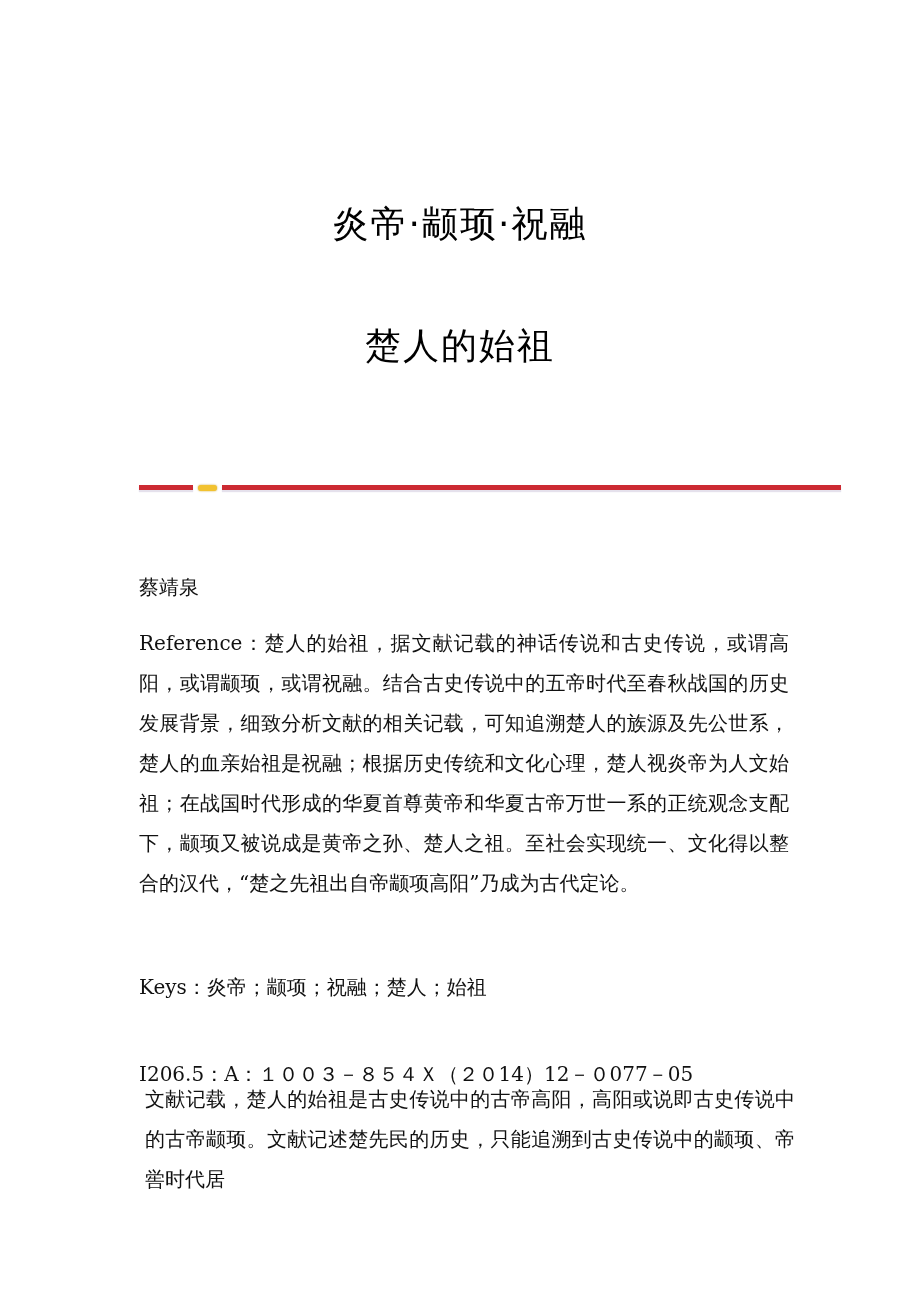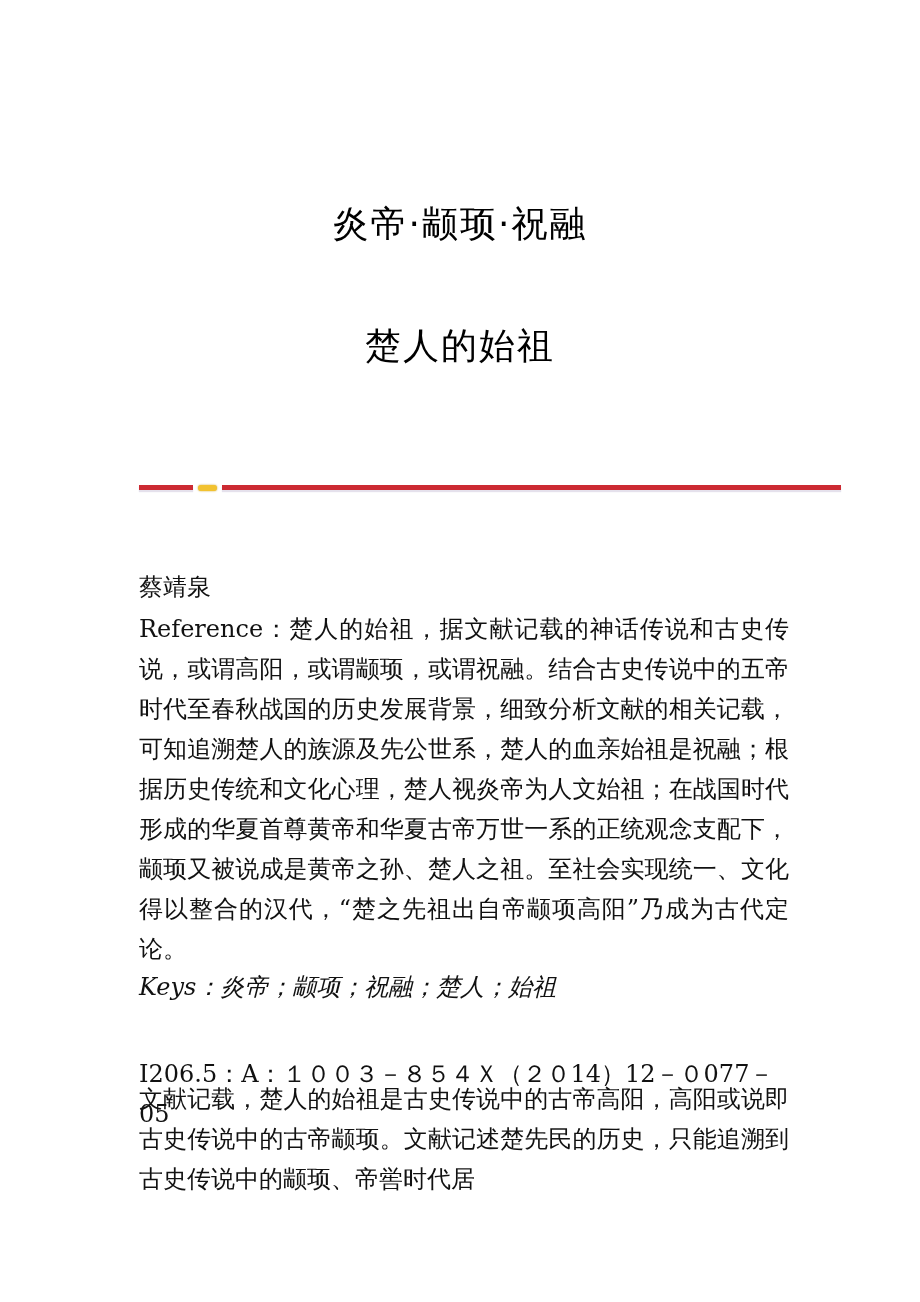--- a/index.html
+++ b/index.html
@@ -12,7 +12,7 @@
     .seg1 { left: 0; width: 54px; }
     .seg2 { left: 83px; width: 619px; }
     .pill { position: absolute; left: 59px; top: 0px; width: 19px; height: 6px; border-radius: 3px; background: #f2c230; box-shadow: 0 0 2px #c9a430; }
-    .text { position: absolute; left: 139px; width: 650px; font-size: 24px; line-height: 40px; color: #111; font-family: "DejaVu Serif", "Liberation Serif", serif; }
+    .text { position: absolute; left: 139px; width: 650px; font-size: 20px; line-height: 40px; color: #111; font-family: "DejaVu Serif", "Liberation Serif", serif; }
     .author { top: 567px; }
     .abstract { top: 609px; text-align: justify; }
     .keys { top: 967px; font-style: italic; }

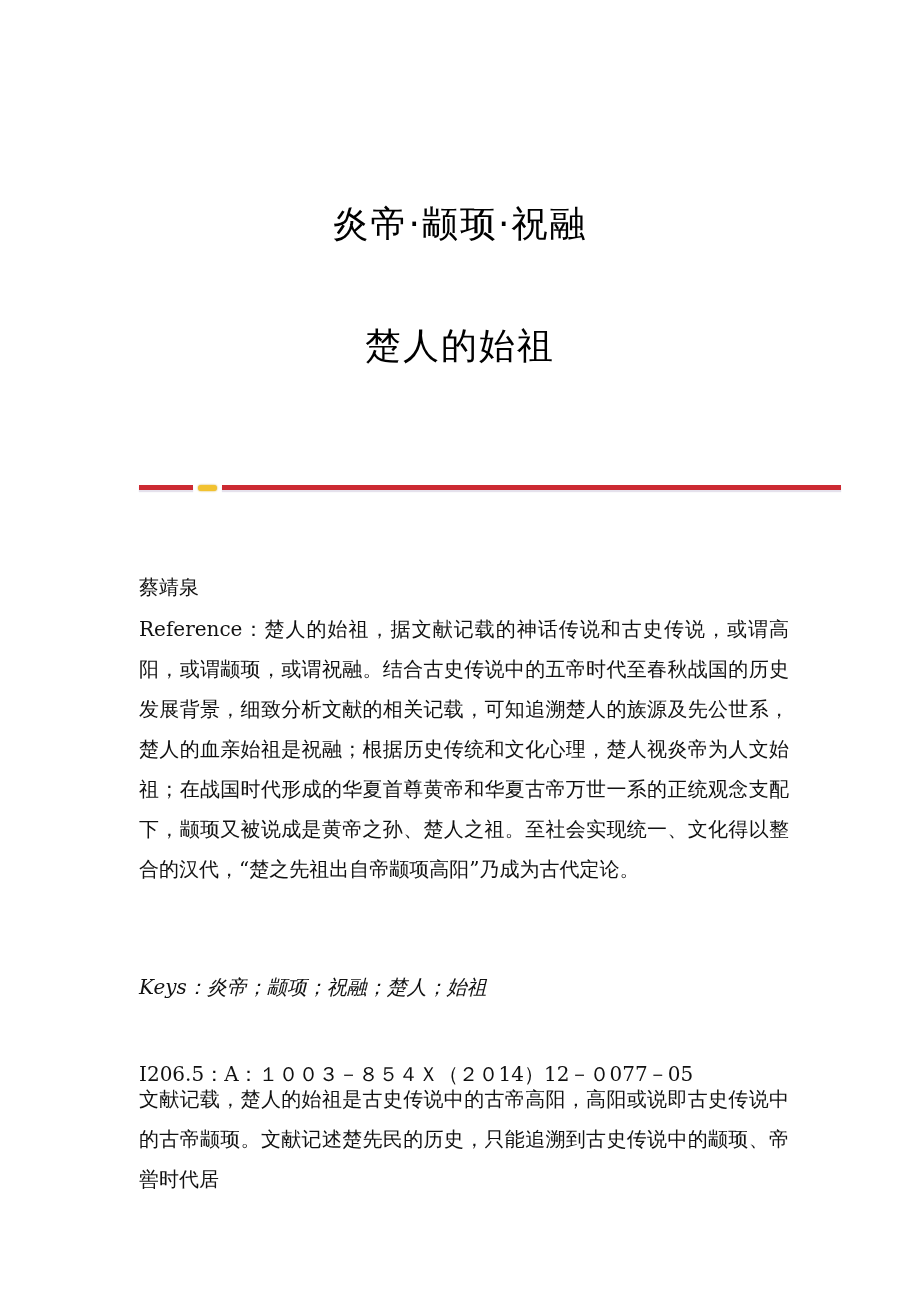--- a/index.html
+++ b/index.html
@@ -14,7 +14,7 @@
     .pill { position: absolute; left: 59px; top: 0px; width: 19px; height: 6px; border-radius: 3px; background: #f2c230; box-shadow: 0 0 2px #c9a430; }
     .text { position: absolute; left: 139px; width: 650px; font-size: 20px; line-height: 40px; color: #111; font-family: "DejaVu Serif", "Liberation Serif", serif; }
     .author { top: 567px; }
-    .abstract { top: 609px; text-align: justify; }
+    .abstract { top: 623px; text-align: justify; }
     .keys { top: 967px; font-style: italic; }
     .clc { top: 1054px; }
     .body-p { top: 1079px; text-align: justify; }

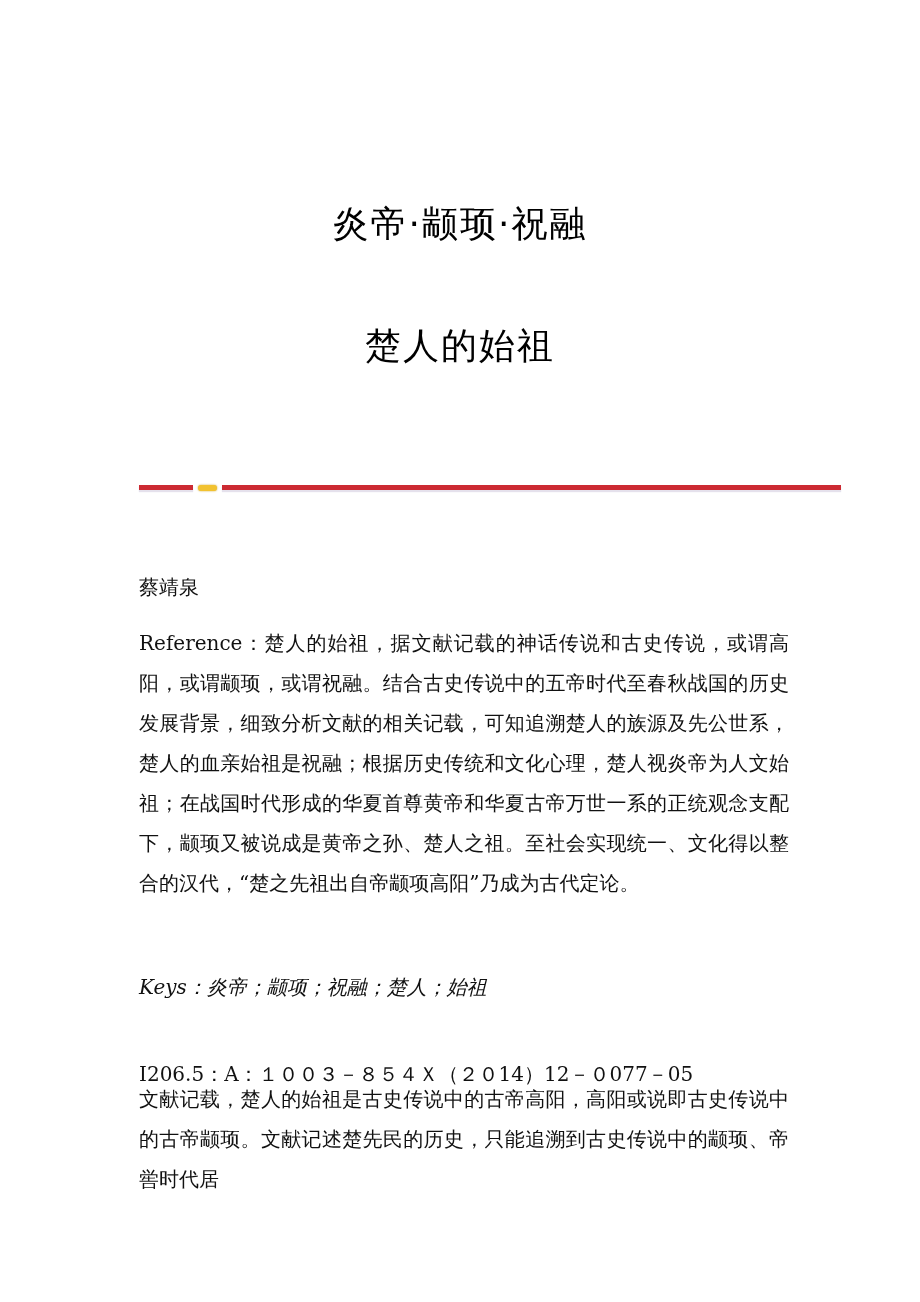--- a/index.html
+++ b/index.html
@@ -15,7 +15,7 @@
     .text { position: absolute; left: 139px; width: 650px; font-size: 20px; line-height: 40px; color: #111; font-family: "DejaVu Serif", "Liberation Serif", serif; }
     .author { top: 567px; }
     .abstract { top: 623px; text-align: justify; }
-    .keys { top: 967px; font-style: italic; }
+    .keys { top: 967px; }
     .clc { top: 1054px; }
     .body-p { top: 1079px; text-align: justify; }
   </style>

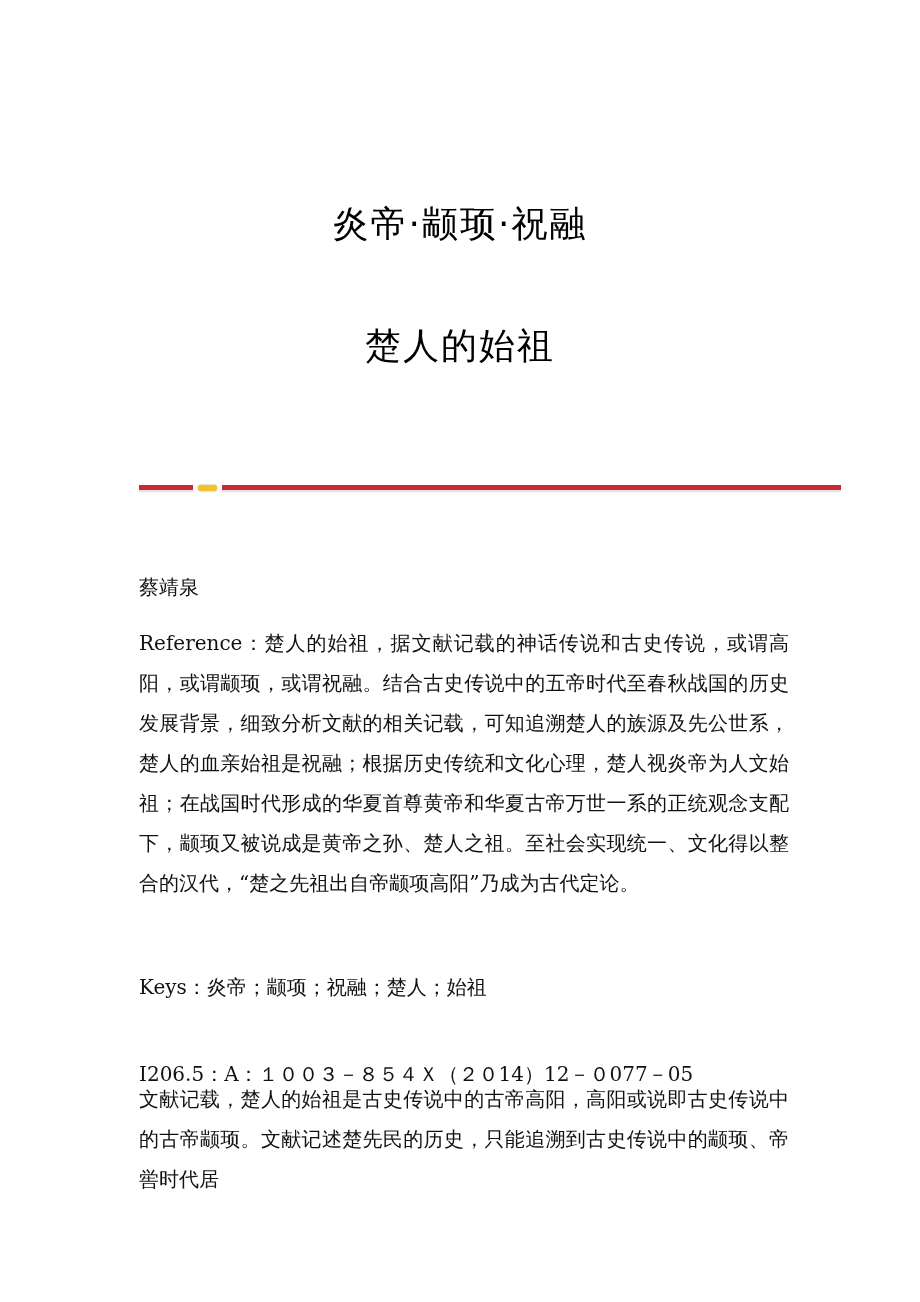--- a/index.html
+++ b/index.html
@@ -17,7 +17,7 @@
     .abstract { top: 623px; text-align: justify; }
     .keys { top: 967px; }
     .clc { top: 1054px; }
-    .body-p { top: 1079px; text-align: justify; }
+    .body-p { top: 1079px; text-align: justify; margin-left: 6px; }
   </style>
 </head>
 <body>

